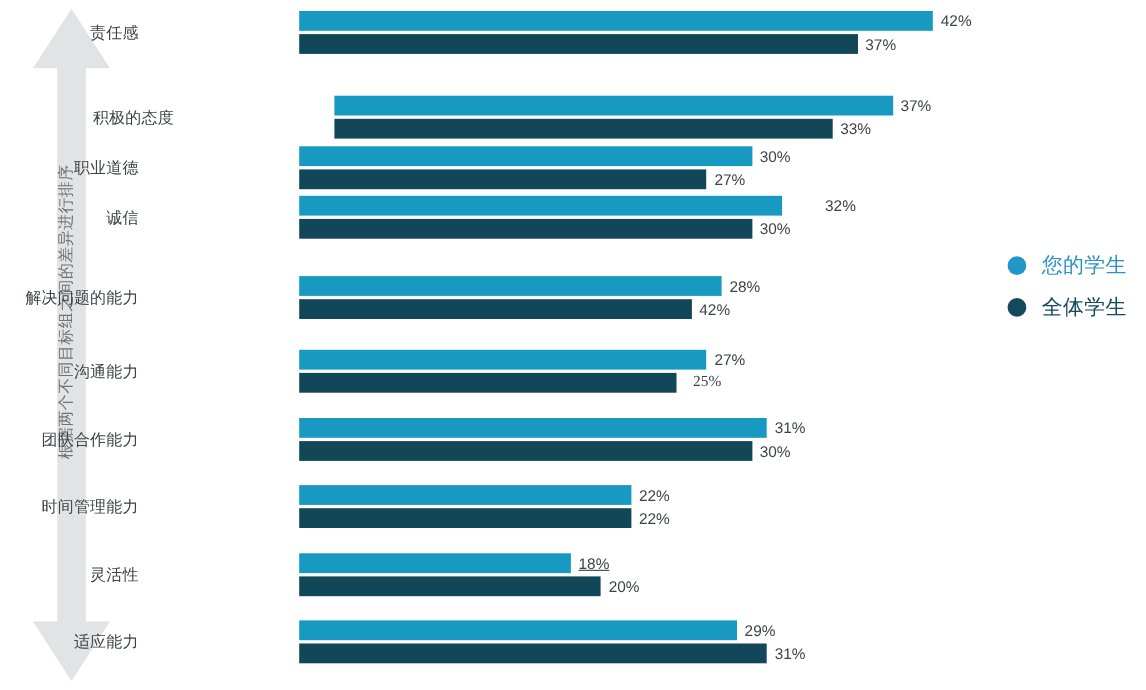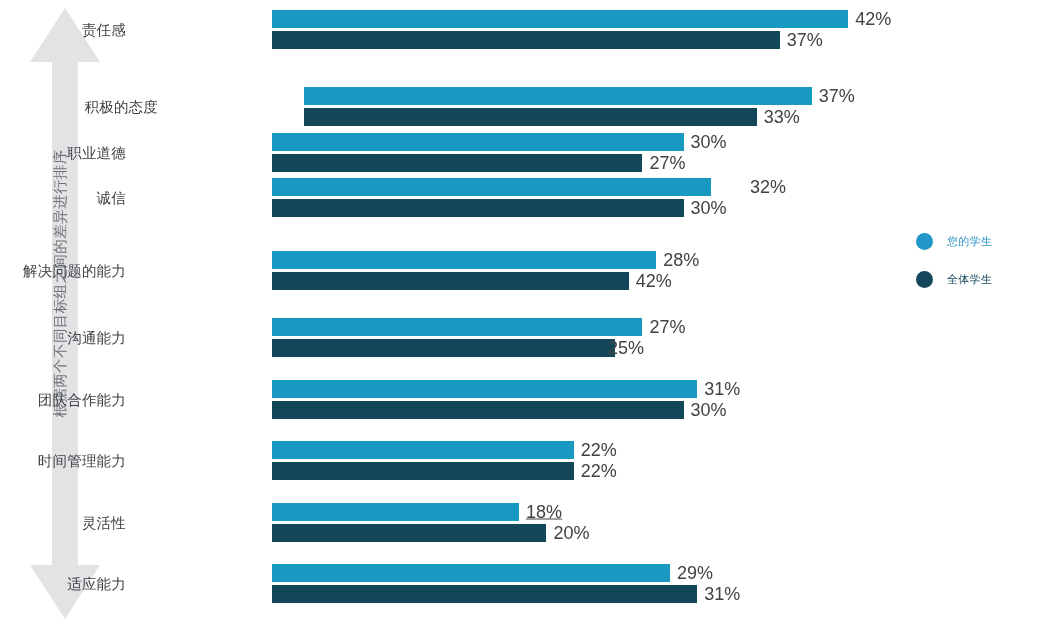--- a/index.html
+++ b/index.html
@@ -91,7 +91,7 @@
     position: absolute;
     top: 50%;
     transform: translateY(-50%);
-    font-size: 18px;
+    font-size: 14px;
     color: #3f4246;
     white-space: nowrap;
     padding-left: 7px;

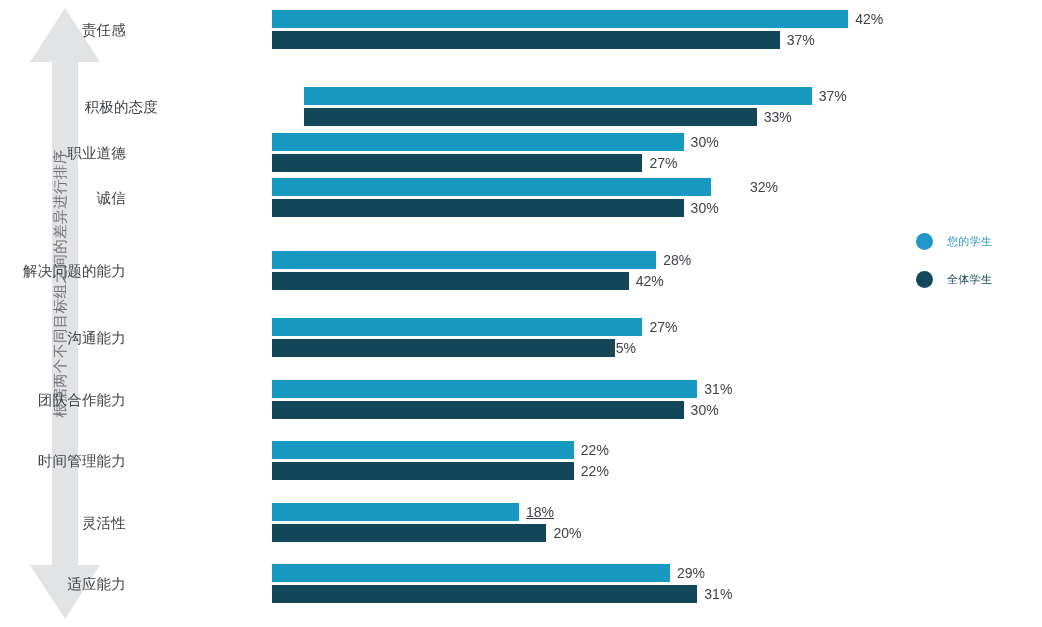--- a/index.html
+++ b/index.html
@@ -119,7 +119,7 @@
   .legend-dot.all   { background: #14485c; }
   .legend-text {
     margin-left: 14px;
-    font-size: 11px;
+    font-size: 19px;
     white-space: nowrap;
     letter-spacing: 0.3px;
   }

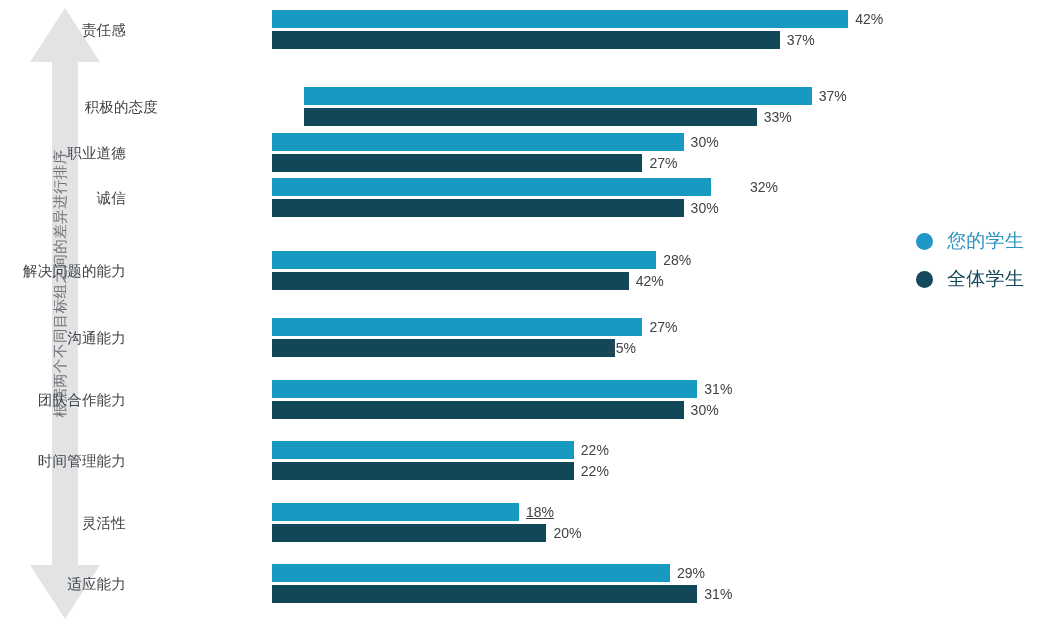--- a/index.html
+++ b/index.html
@@ -202,7 +202,7 @@
         </div>
         <div class="bar-row bottom" style="width: 403px;">
           <div class="bar all" style="width: 343px;"></div>
-          <div class="bar-value" style="left: 329px;">25%</div>
+          <div class="bar-value" style="left: 351px; font-family: Liberation Serif, serif;">25%</div>
         </div>
       </div>
       <div class="group" style="top: 379.6px;">

